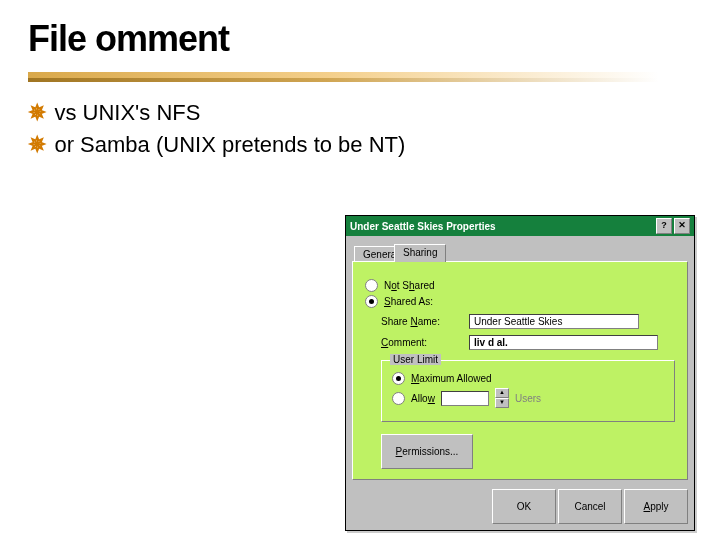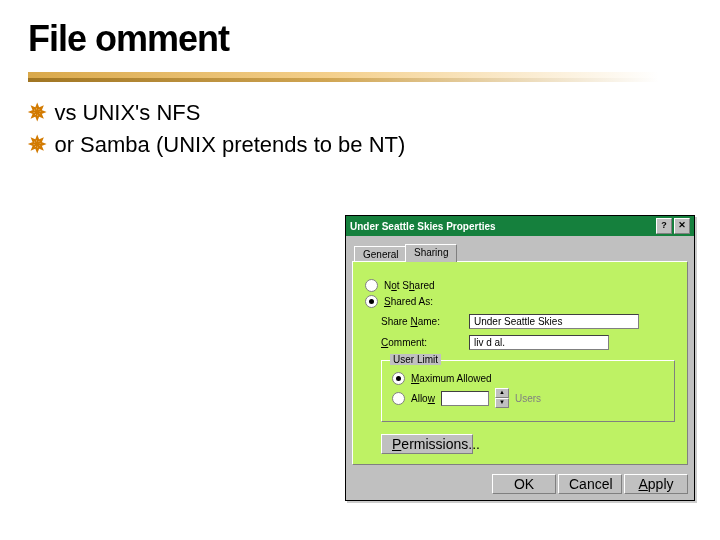--- a/index.html
+++ b/index.html
@@ -66,7 +66,7 @@
     <div class="inner">
       <div class="tabs">
         <div class="tab inactive" style="left:2px">General</div>
-        <div class="tab active" style="left:53px">Sharing</div>
+        <div class="tab active" style="left:42px">Sharing</div>
       </div>
       <div class="tabpanel">
 

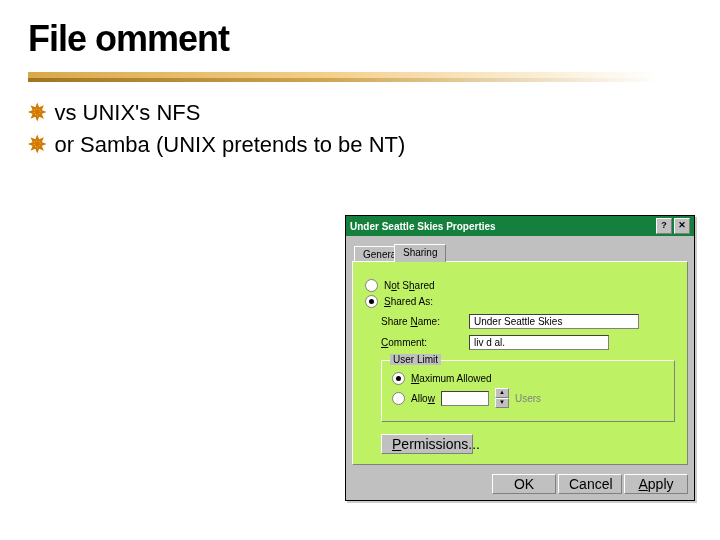--- a/index.html
+++ b/index.html
@@ -86,7 +86,7 @@
           </div>
           <div class="formrow">
             <span class="lab"><span class="und">C</span><span>omment:</span></span>
-            <input class="tinput" style="width: 140px;" value="liv d al.">
+            <input class="tinput" style="width: 189px; font-weight: bold;" value="liv d al.">
           </div>
 
           <div class="group">

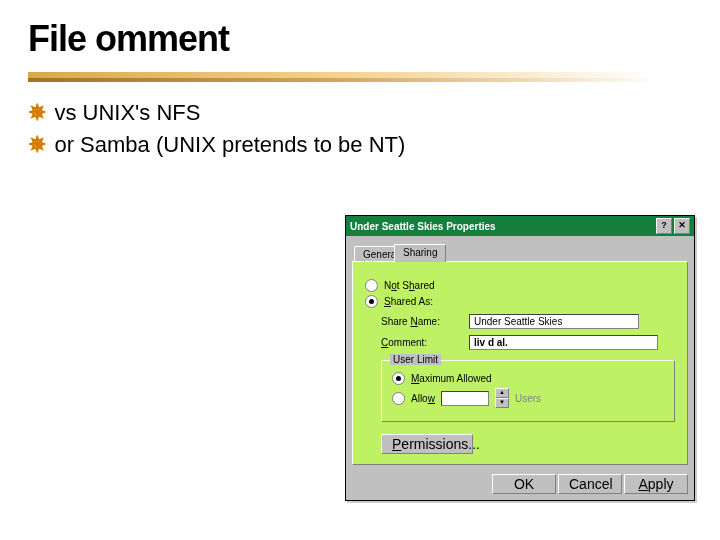--- a/index.html
+++ b/index.html
@@ -33,7 +33,7 @@
 .group .legend{position:absolute;top:-7px;left:8px;background:#c0c0c0;padding:0 3px;font-size:10px}
 .spin{display:inline-flex;flex-direction:column;vertical-align:middle}
 .spin div{width:12px;height:8px;border:1px solid #808080;border-top-color:#fff;border-left-color:#fff;background:#c0c0c0;font-size:6px;text-align:center;line-height:6px}
-.btn95{border:1px solid #808080;border-top-color:#fff;border-left-color:#fff;background:#c0c0c0;height:20px;padding:0 10px;font-size:14px;font-family:inherit}
+.btn95{border:1px solid #808080;border-top-color:#fff;border-left-color:#fff;background:#c0c0c0;height:35px;padding:0 10px;font-size:10px;font-family:inherit}
 .dlgbtns{display:flex;justify-content:flex-end;gap:2px;padding:6px}
 .und{text-decoration:underline}
 .disabled{color:#808080}

